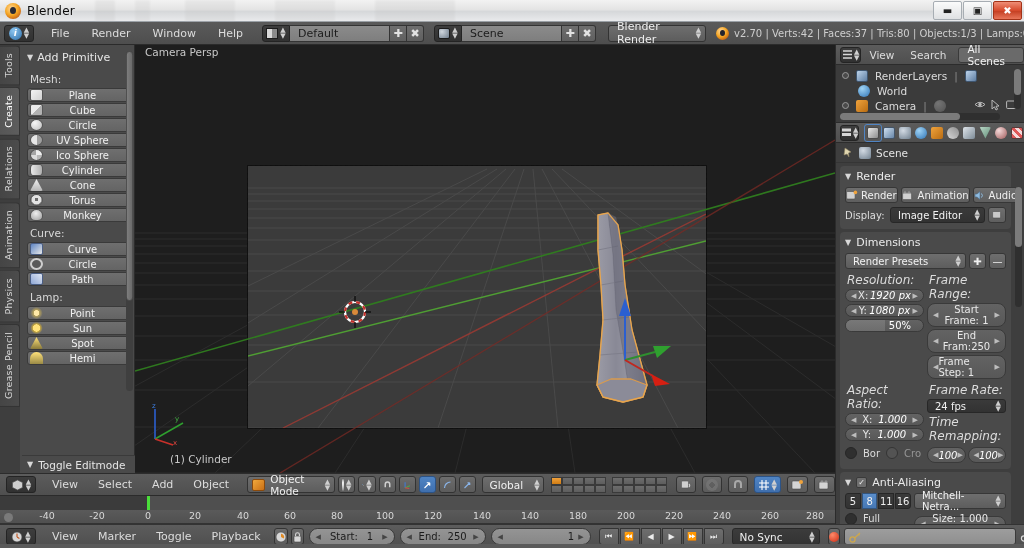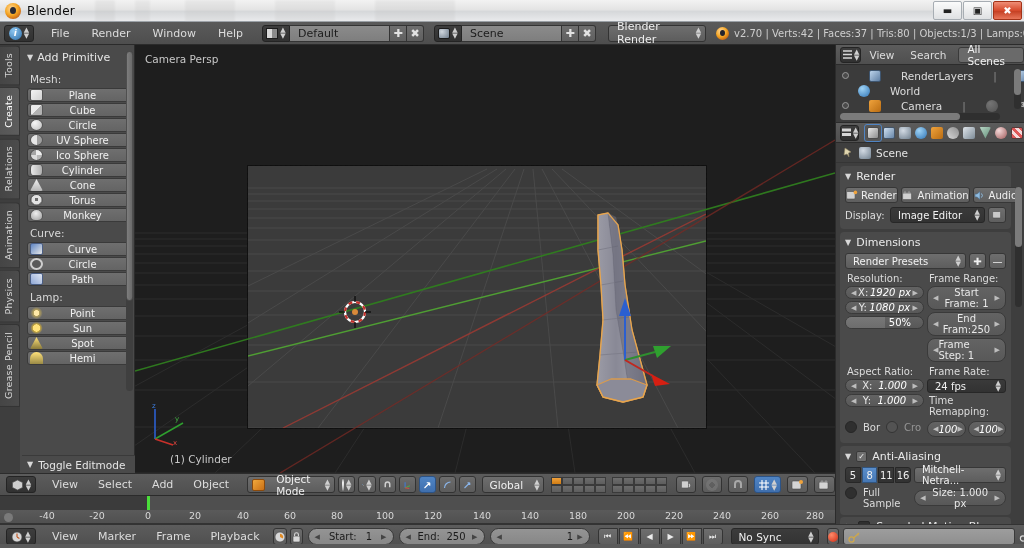--- a/index.html
+++ b/index.html
@@ -202,7 +202,7 @@
     background: #1e1e1e; overflow: hidden;
   }
   .vp-persp { position:absolute; inset:0; }
-  .vp-text-tl { position:absolute; left:10px; top:8px; font-size:10.5px; color:#c8c8c8; }
+  .vp-text-tl { position:absolute; left:10px; top:1px; font-size:10.5px; color:#c8c8c8; }
   .vp-text-bl { position:absolute; left:35px; bottom:8px; font-size:10.5px; color:#c8c8c8; }
   .cam-frame {
     position:absolute; left:113px; top:121px; width:458px; height:262px;

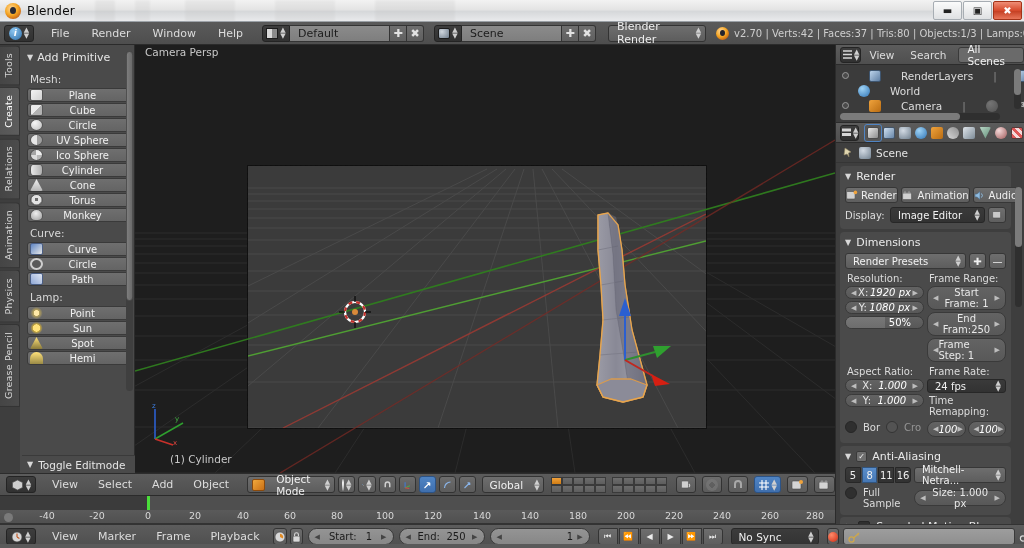--- a/index.html
+++ b/index.html
@@ -280,7 +280,7 @@
     display:flex;align-items:center;padding:0 8px;font-size:10.5px;color:#f2f2f2;
   }
   .ol-body { position:relative; padding:3px 0 0 0; height:57px; }
-  .ol-row { display:flex; align-items:center; height:15px; font-size:10.5px; color:#dcdcdc; padding-left:16px; gap:20px; }
+  .ol-row { display:flex; align-items:center; height:15px; font-size:10.5px; color:#dcdcdc; padding-left:16px; gap:7px; }
   .ol-disc { width:7px;height:7px;border-radius:50%;border:1px solid #9a9a9a; background:#4a4a4a; flex:none; margin-left:-10px; }
   .ol-ic { width:12px;height:12px;border-radius:2px;flex:none; }
   .ic-rl { background: linear-gradient(135deg,#bcd3ea,#5f7fa4); border:1px solid #3f5670; }

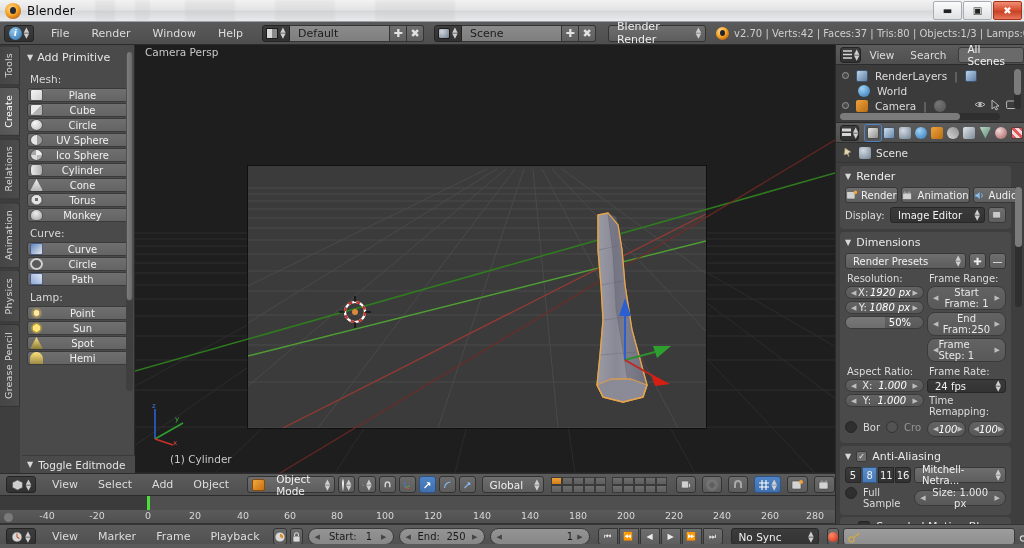--- a/index.html
+++ b/index.html
@@ -370,7 +370,7 @@
   .pdrop.light { background: linear-gradient(to bottom,#6e6e6e,#5d5d5d); border-color:#373737; }
   .label { font-size:10px; color:#dcdcdc; }
   .col { flex:1; min-width:0; display:flex; flex-direction:column; gap:2px; }
-  .colhdr { font-size:10px; color:#dcdcdc; padding-left:2px; }
+  .colhdr { font-size:12px; color:#dcdcdc; padding-left:2px;font-style:italic; }
   .pct-bar {
     height:16px; border-radius:8px; overflow:hidden; flex:1;
     background: linear-gradient(to bottom,#636363,#585858); border:1px solid #3a3a3a;

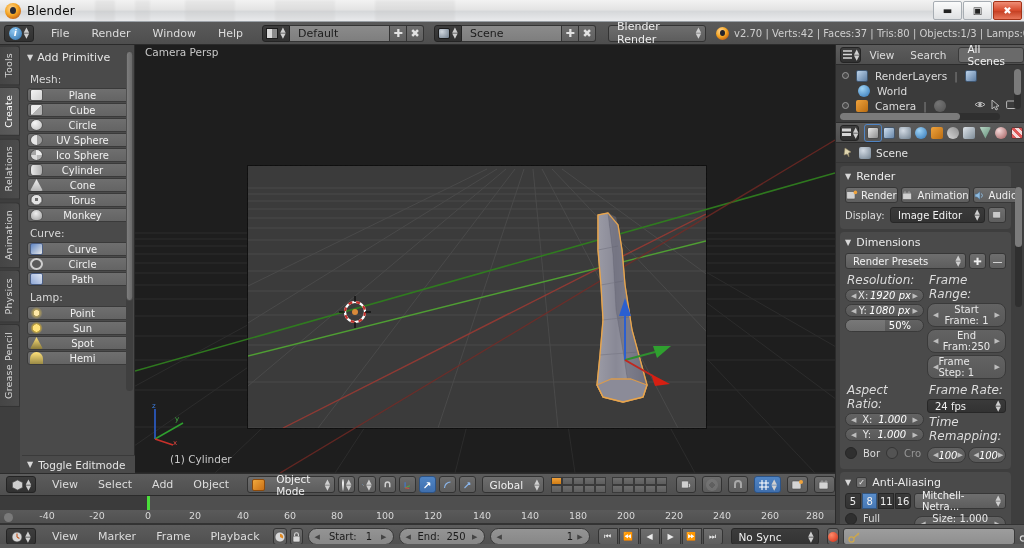--- a/index.html
+++ b/index.html
@@ -224,7 +224,7 @@
     margin-left:8px; height:17px; min-width:88px;
     background: linear-gradient(to bottom,#6e6e6e,#5d5d5d);
     border:1px solid #333; border-radius:3px;
-    display:flex; align-items:center; gap:11px; padding:0 4px 0 4px;
+    display:flex; align-items:center; gap:5px; padding:0 4px 0 4px;
     font-size:10.5px; color:#efefef;
   }
   .mode-ico {

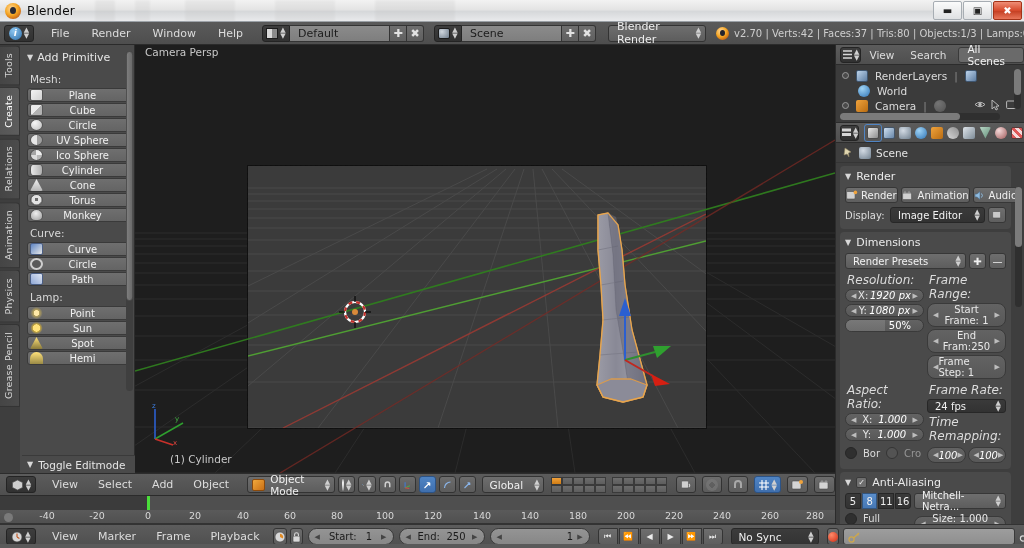--- a/index.html
+++ b/index.html
@@ -1228,7 +1228,7 @@
       <div class="tl-menus">
         <div>View</div>
         <div>Marker</div>
-        <div>Frame</div>
+        <div>Toggle</div>
         <div>Playback</div>
       </div>
 

